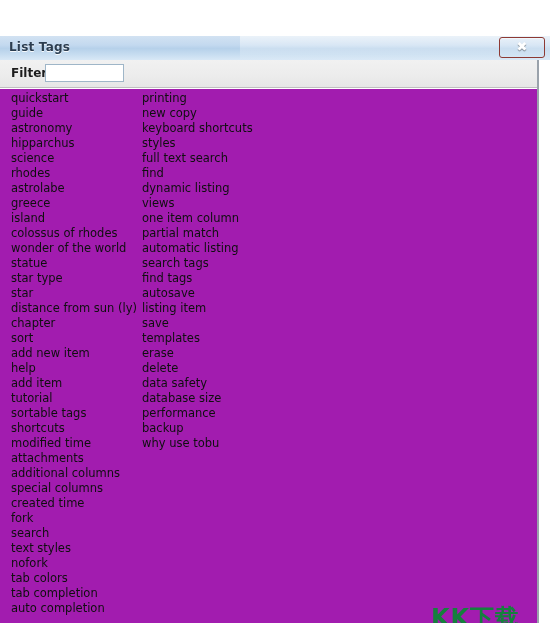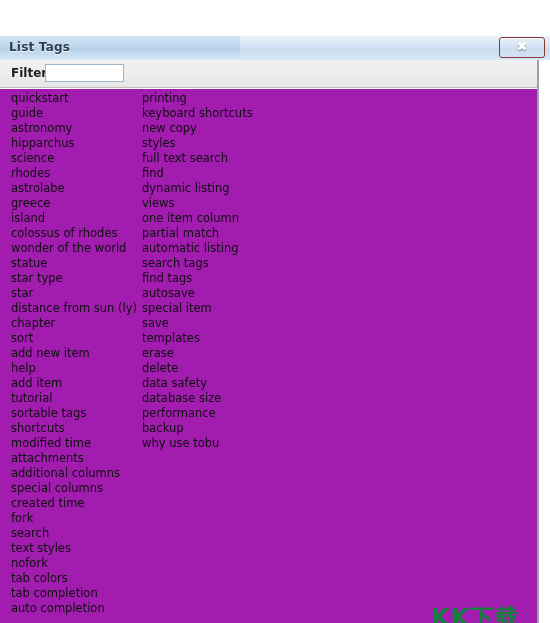--- a/index.html
+++ b/index.html
@@ -301,8 +301,8 @@
       </div>
     <div class="tag-column col-2" id="tag-col-2">
         <div class="tag-item">printing</div>
+        <div class="tag-item">new copy</div>
         <div class="tag-item">keyboard shortcuts</div>
-        <div class="tag-item">new copy</div>
         <div class="tag-item">styles</div>
         <div class="tag-item">full text search</div>
         <div class="tag-item">find</div>

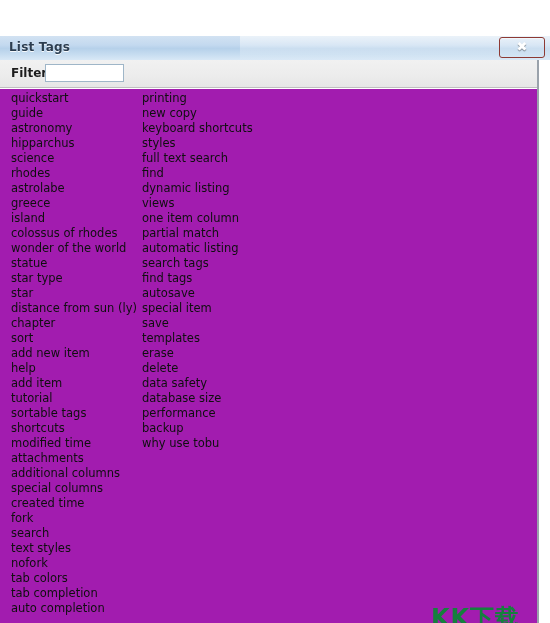--- a/index.html
+++ b/index.html
@@ -314,7 +314,7 @@
         <div class="tag-item">search tags</div>
         <div class="tag-item">find tags</div>
         <div class="tag-item">autosave</div>
-        <div class="tag-item">special item</div>
+        <div class="tag-item">listing item</div>
         <div class="tag-item">save</div>
         <div class="tag-item">templates</div>
         <div class="tag-item">erase</div>

